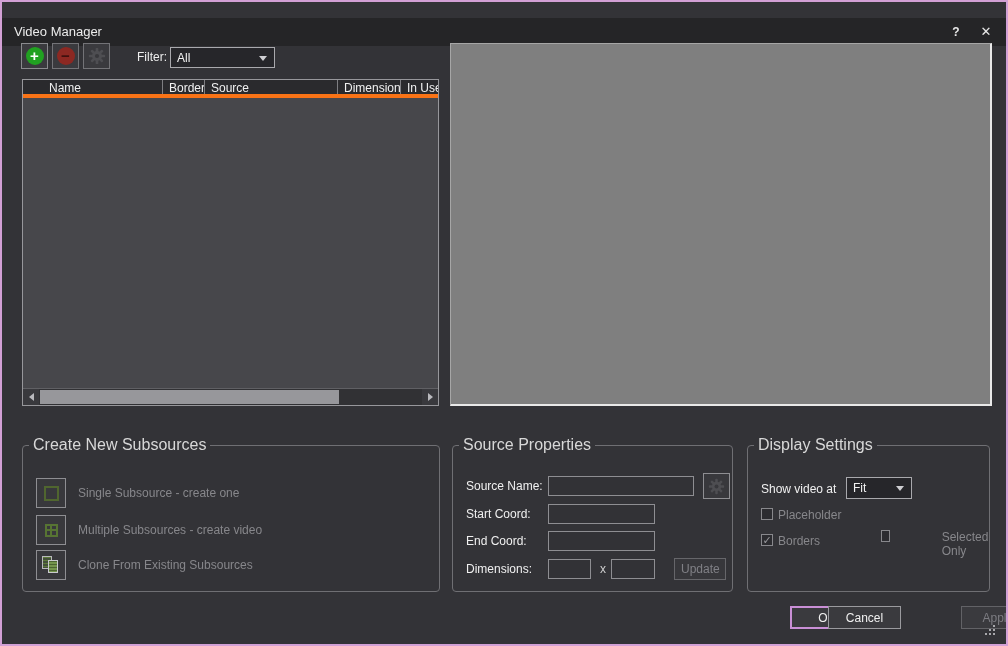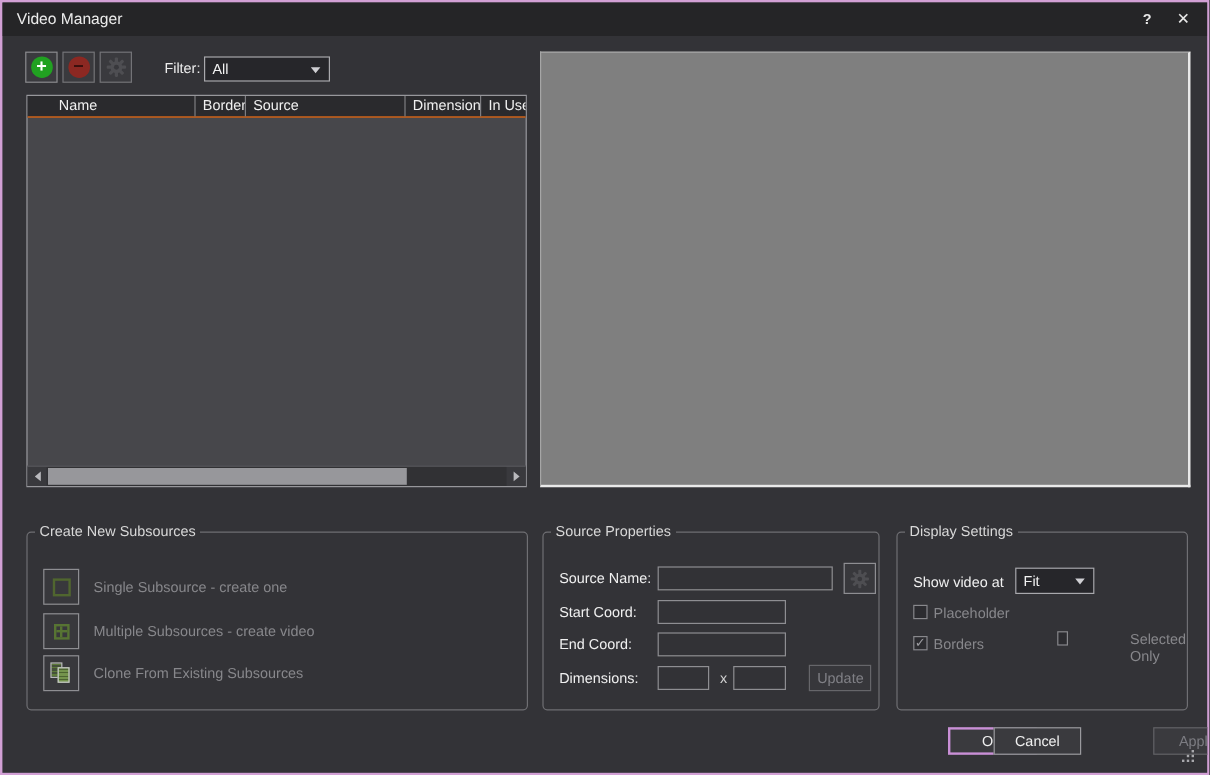--- a/index.html
+++ b/index.html
@@ -14,7 +14,7 @@
   }
 
   
-  .titlebar { position:absolute; left:0; top:0; right:0; height:28px; background:var(--titlebar-bg,#252527); }
+  .titlebar { position:absolute; left:0; top:16px; right:0; height:28px; background:var(--titlebar-bg,#252527); }
   .title { position:absolute; left:12px; top:0; line-height:28px; font-size:13px; color:#ececec; }
   .tb-btn { position:absolute; top:0; width:28px; height:28px; text-align:center; line-height:28px; color:#e8e8e8; cursor:default; }
   .tb-help { right:36px; font-weight:bold; }

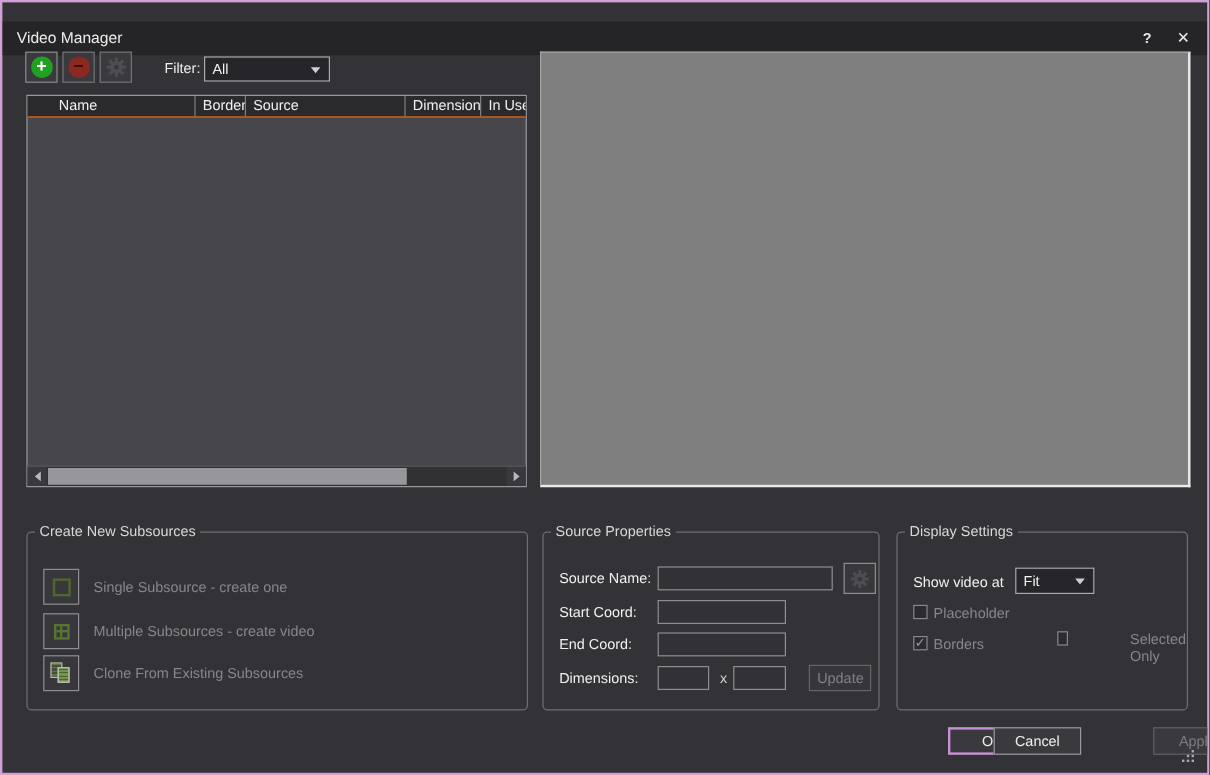--- a/index.html
+++ b/index.html
@@ -40,7 +40,7 @@
   .listview { position:absolute; left:20px; top:77px; width:417px; height:327px;
     border:1px solid #97979b; background:var(--list-bg,#47474b); display:flex; flex-direction:column; }
   .list-header { display:flex; height:18px; background:var(--header-bg,#2a2a2d);
-    border-bottom:1px solid #f97316; flex-shrink:0; }
+    border-bottom:4px solid #f97316; flex-shrink:0; }
   .hcell { line-height:17px; color:#f0f0f0; padding-left:6px; border-right:1px solid #7e7e82;
     white-space:nowrap; overflow:hidden; }
   .hc-name { width:140px; padding-left:26px; }

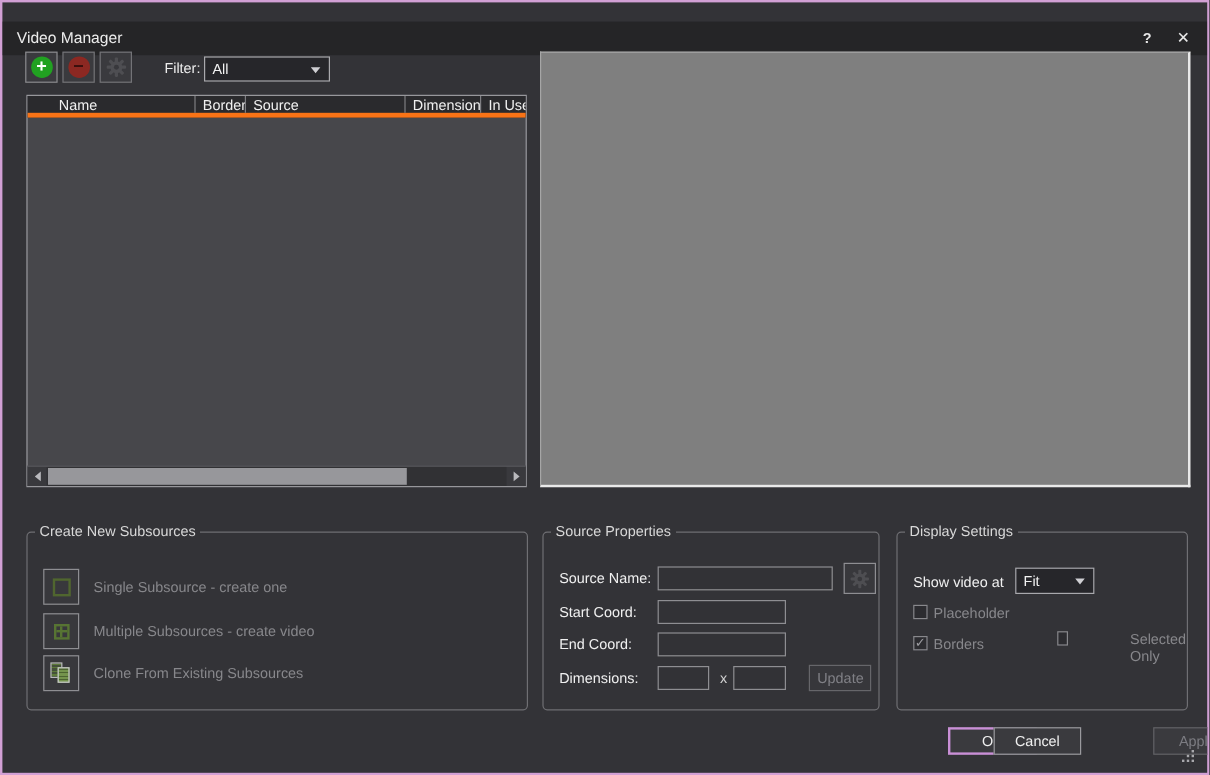--- a/index.html
+++ b/index.html
@@ -65,7 +65,7 @@
   
   fieldset.group { position:absolute; top:434px; height:156px; margin:0; padding:0;
     border:1px solid #6f6f73; border-radius:4px; }
-  fieldset.group legend { margin-left:6px; padding:0 4px; color:#d8d8d8; font-size:12px; }
+  fieldset.group legend { margin-left:6px; padding:0 4px; color:#d8d8d8; font-size:16px; }
   .g-create { left:20px; width:418px; }
   .g-props { left:450px; width:281px; }
   .g-display { left:745px; width:243px; }

